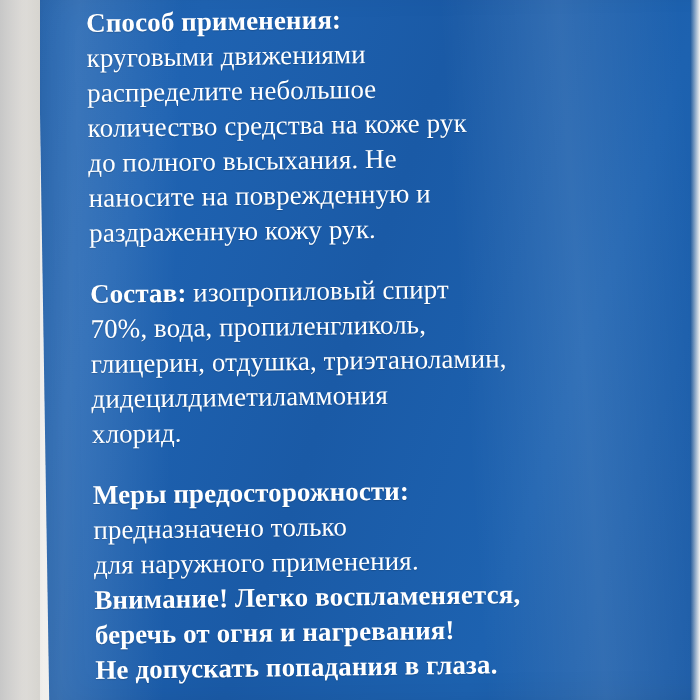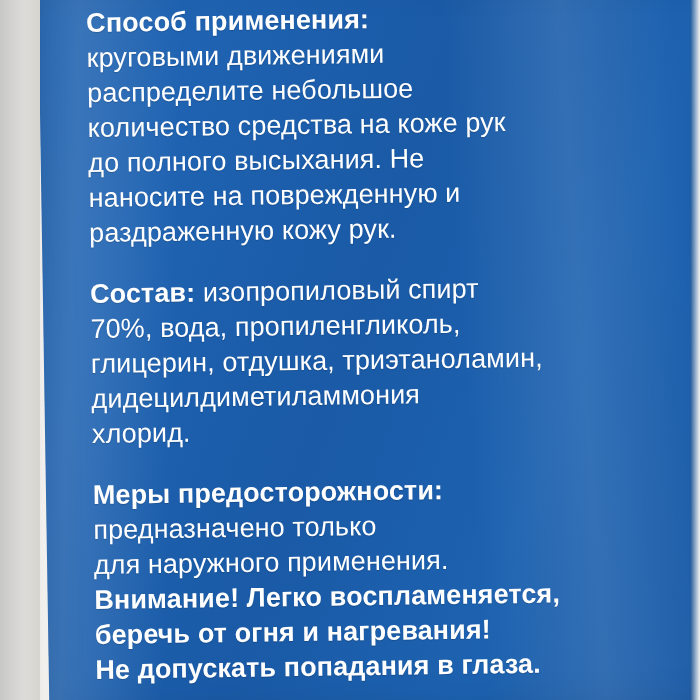--- a/index.html
+++ b/index.html
@@ -13,7 +13,7 @@
     height: 700px;
     overflow: hidden;
     background: #e9e9e7;
-    font-family: Liberation Sans, sans-serif;
+    font-family: Liberation Serif, serif;
   }
 
   

